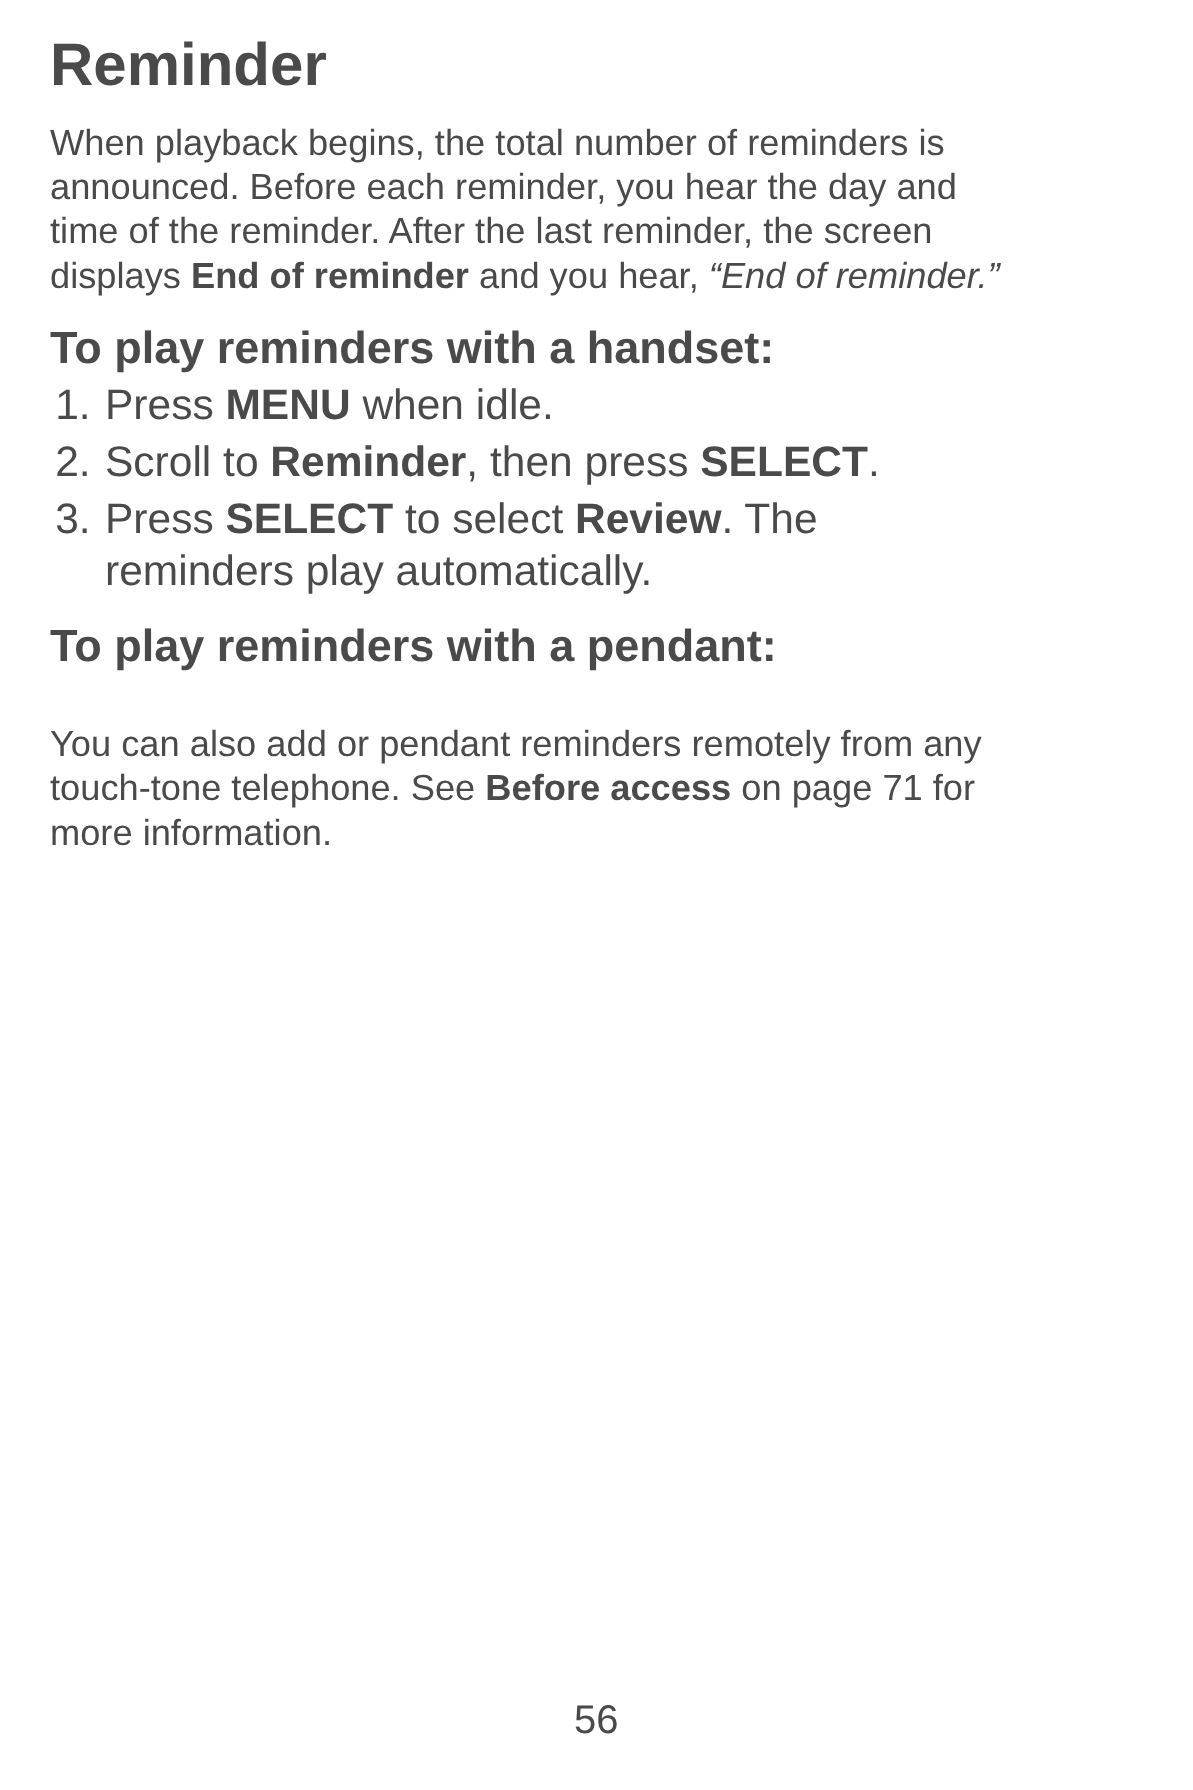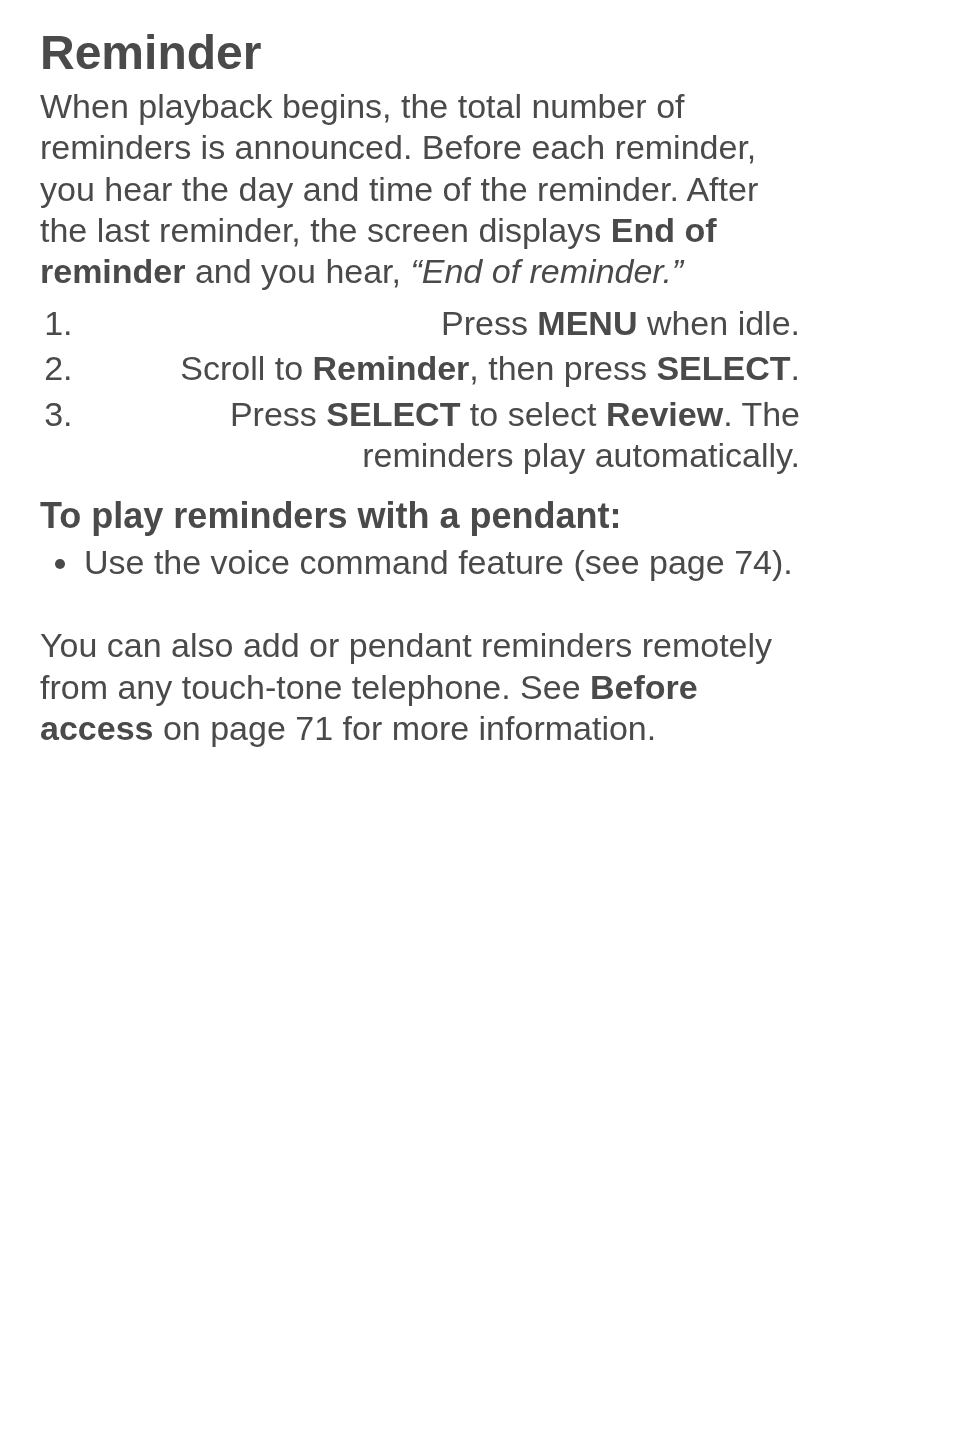--- a/index.html
+++ b/index.html
@@ -37,9 +37,9 @@
     line-height: 1.25;
   }
   .para {
-    font-size: 34px;
+    font-size: 29px;
     line-height: 1.22;
-    margin: 4px 0 10px 0;
+    margin: 16px 0 10px 0;
   }
   .bold { font-weight: bold; }
   .italic { font-style: italic; }

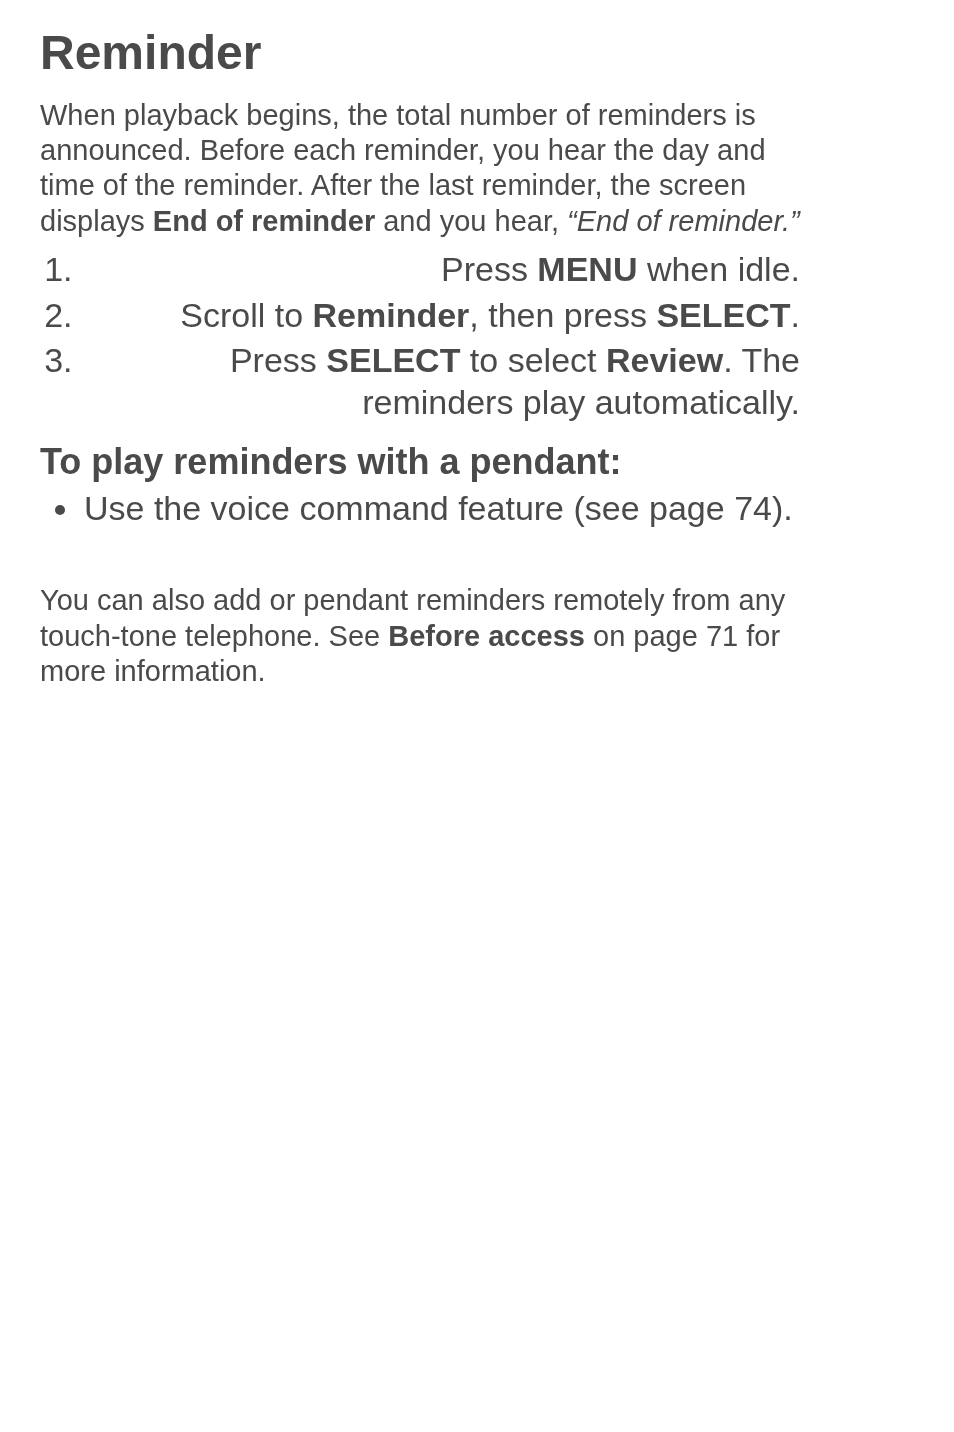--- a/index.html
+++ b/index.html
@@ -86,6 +86,7 @@
     <span>When playback begins, the total number of reminders is announced. Before each reminder, you hear the day and time of the reminder. After the last reminder, the screen displays </span><span class="bold">End of reminder</span><span> and you hear, </span><span class="italic">“End of reminder.”</span>
   </p>
 
+  <h3 class="h3">To play reminders with a handset:</h3>
 
   <ol class="numbered">
     <li>

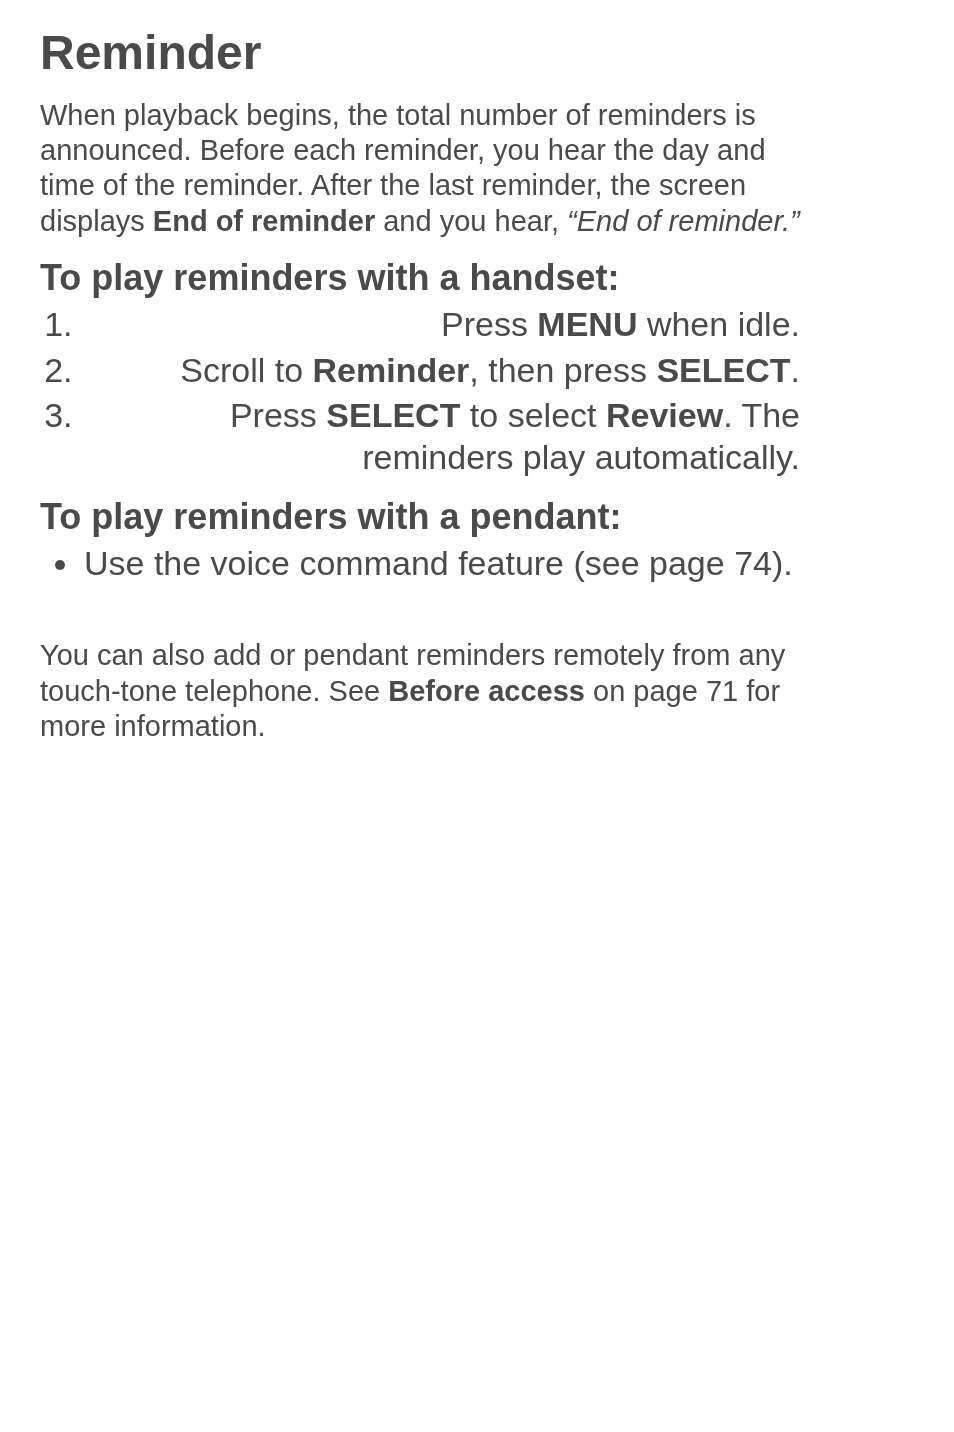--- a/index.html
+++ b/index.html
@@ -52,7 +52,6 @@
   ol.numbered li {
     padding-left: 2px;
     margin-bottom: 4px;
-    text-align: right;
   }
   ul.bulleted {
     font-size: 34px;

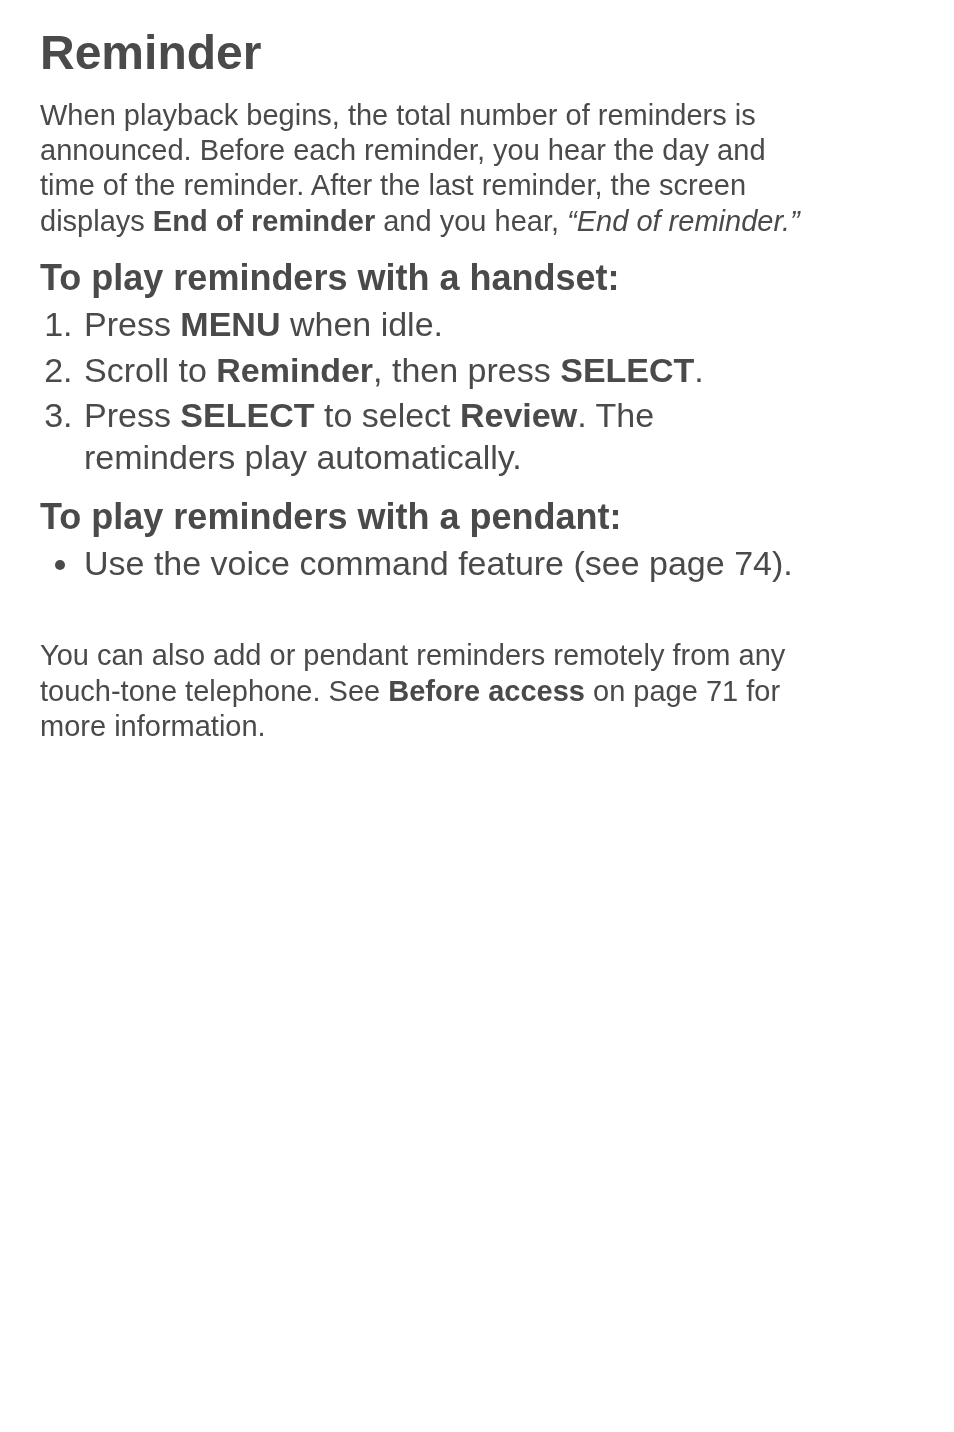--- a/index.html
+++ b/index.html
@@ -101,11 +101,6 @@
 
   <h3 class="h3">To play reminders with a pendant:</h3>
 
-  <ul class="bulleted">
-    <li>
-      <span>Use the voice command feature (see page 74).</span>
-    </li>
-  </ul>
 
   <div class="spacer-md"></div>
 

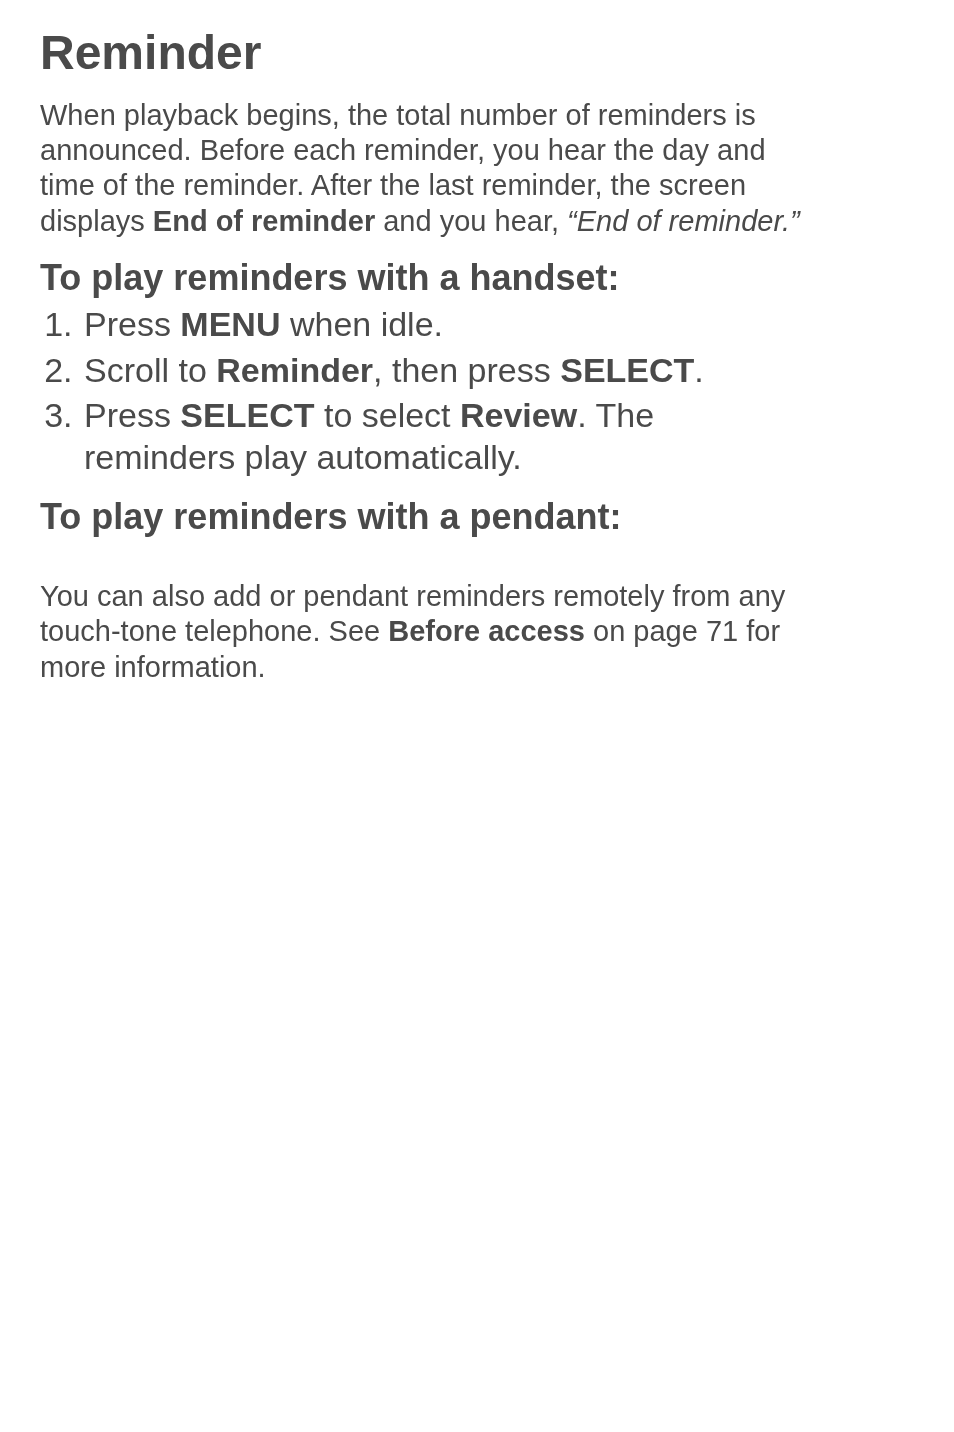--- a/index.html
+++ b/index.html
@@ -109,6 +109,7 @@
     <span>You can also add or pendant reminders remotely from any touch-tone telephone. See </span><span class="bold">Before access</span><span> on page 71 for more information.</span>
   </p>
 
+  <div class="page-number">56</div>
 
 </div>
 

